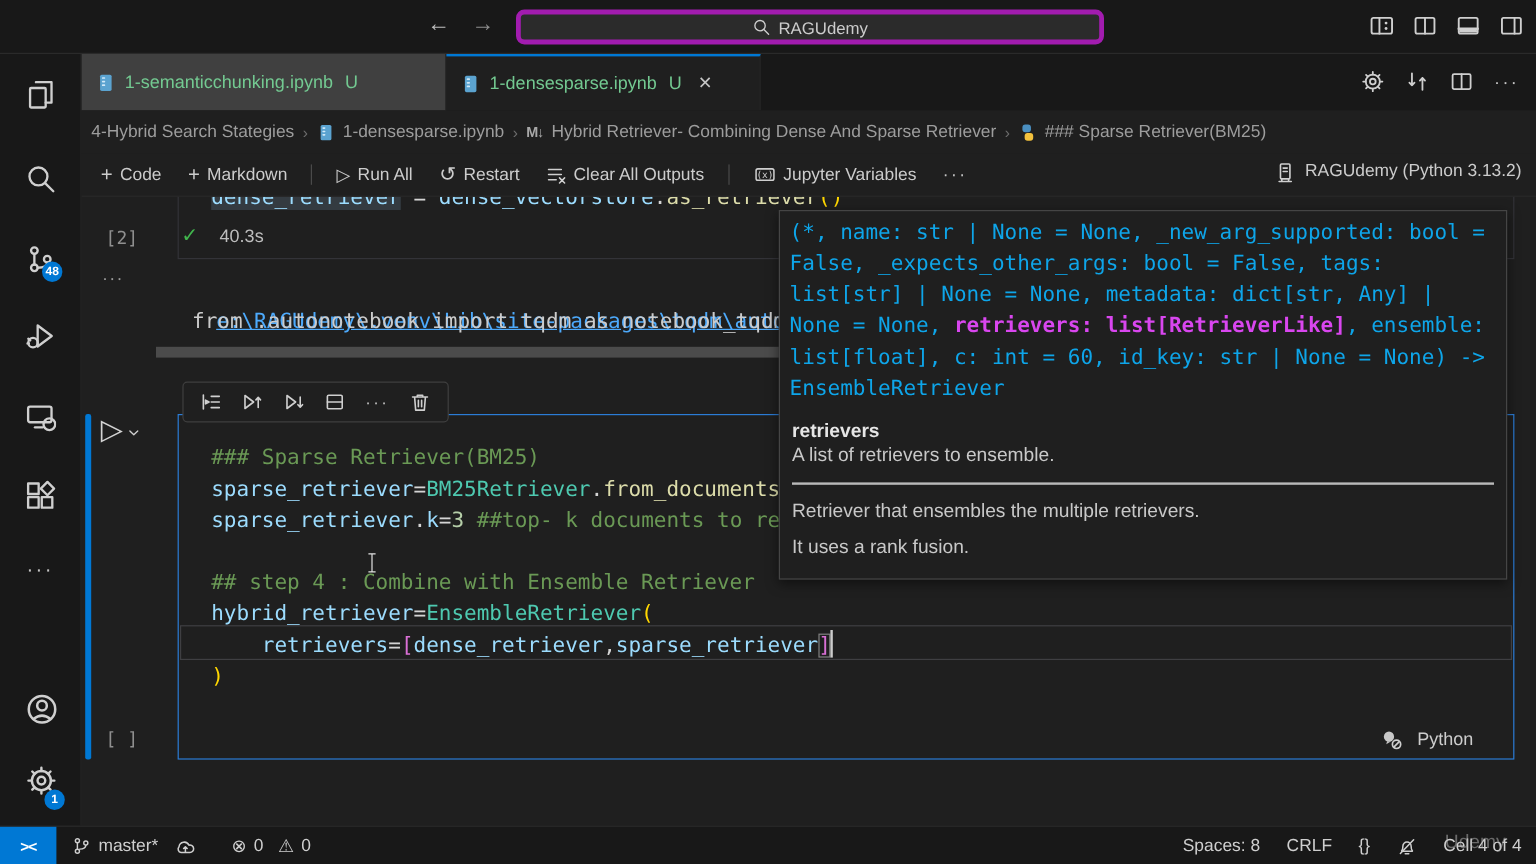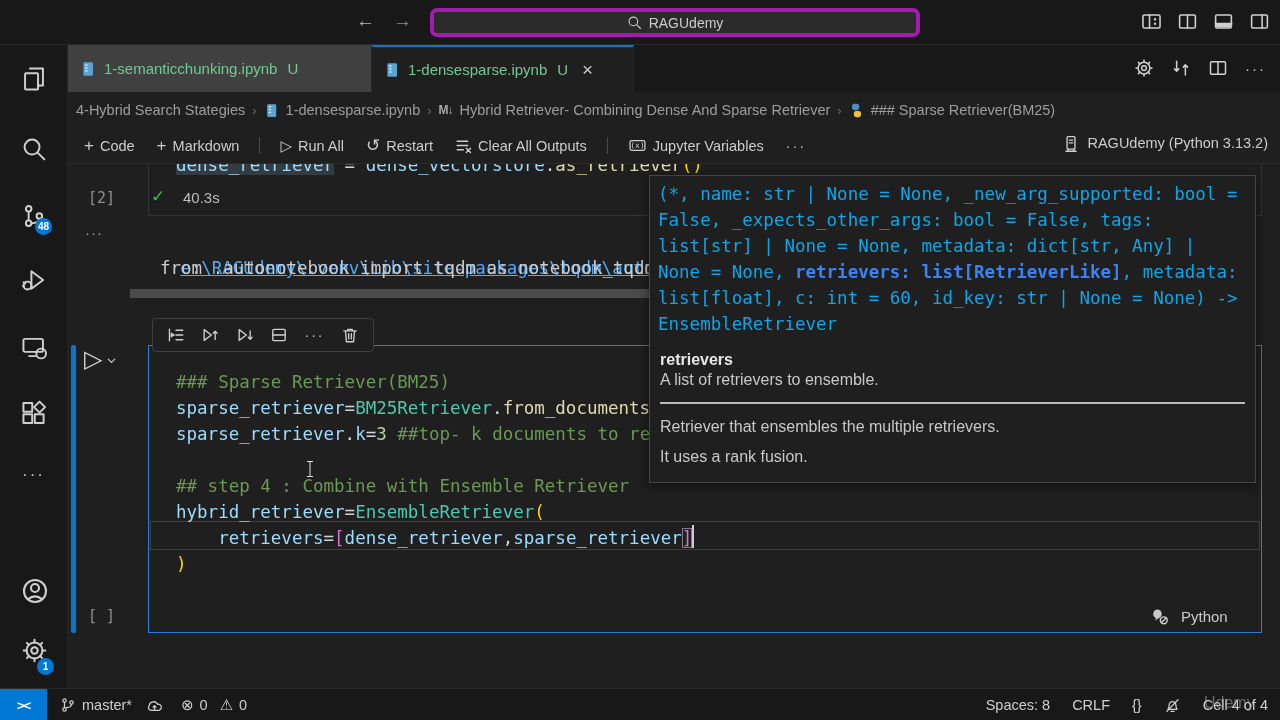--- a/index.html
+++ b/index.html
@@ -48,7 +48,7 @@
   .tok-cm{ color:#6a9955; } .tok-v{ color:#9cdcfe; } .tok-cl{ color:#4ec9b0; } .tok-fn{ color:#dcdcaa; }
   .tok-op{ color:#d4d4d4; } .tok-num{ color:#b5cea8; } .tok-b1{ color:#ffd700; } .tok-b2{ color:#da70d6; }
   .tok-hl{ background:#343b41; } .tok-bm{ outline:1px solid #808080; outline-offset:-1px; }
-  .tok-sig{ color:#0ea5e9; } .tok-sigp{ color:#3b82f6; font-weight:bold; }
+  .tok-sig{ color:#0ea5e9; } .tok-sigp{ color:#d946ef; font-weight:bold; }
   .cell1{ left:148px; top:140px; width:1114px; height:76px; border:1px solid #333338; }
   .exec{ font-family:"DejaVu Sans Mono", monospace; font-size:15px; color:#8f8f8f; }
   .outlink{ color:#4daafc; text-decoration:underline; }

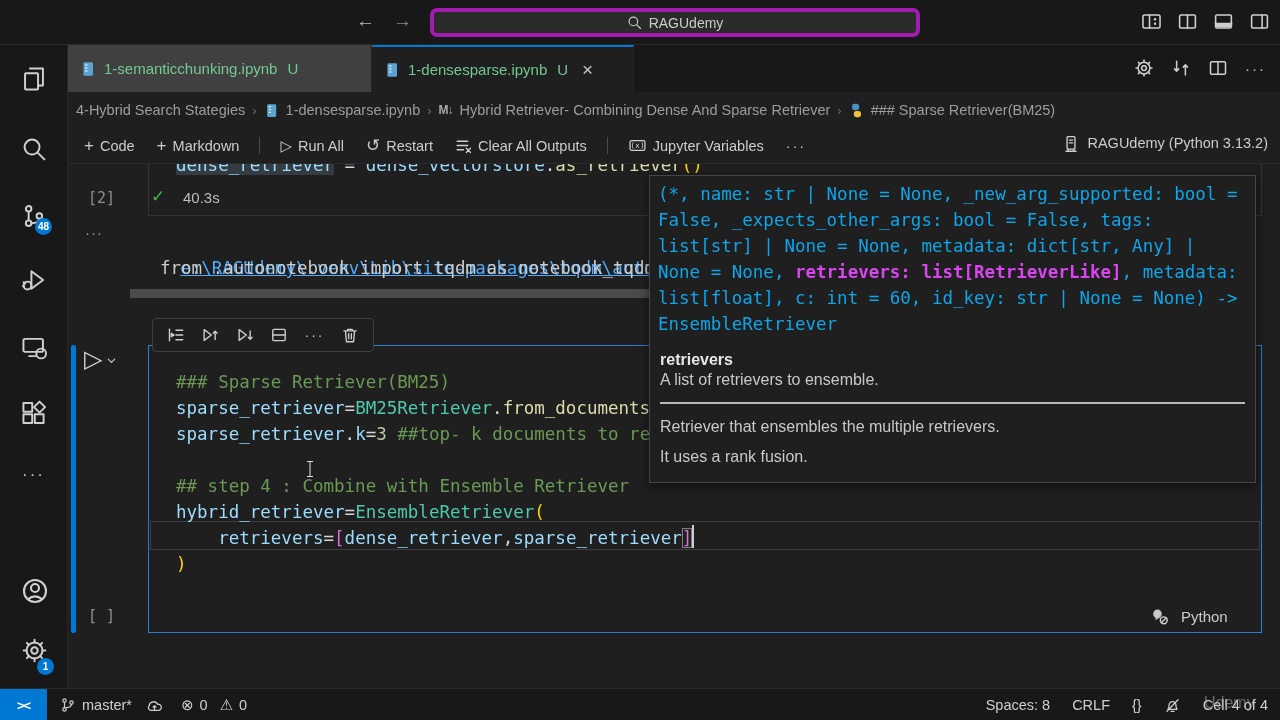--- a/index.html
+++ b/index.html
@@ -428,7 +428,7 @@
       <div class="mono"><span class="tok-sig">(*, name: str | None = None, _new_arg_supported: bool =</span></div>
       <div class="mono"><span class="tok-sig">False, _expects_other_args: bool = False, tags:</span></div>
       <div class="mono"><span class="tok-sig">list[str] | None = None, metadata: dict[str, Any] |</span></div>
-      <div class="mono"><span class="tok-sig">None = None, </span><span class="tok-sigp">retrievers: list[RetrieverLike]</span><span class="tok-sig">, metadata:</span></div>
+      <div class="mono"><span class="tok-sig">None = None, </span><span class="tok-sigp">retrievers: list[RetrieverLike]</span><span class="tok-sig">, ensemble:</span></div>
       <div class="mono"><span class="tok-sig">list[float], c: int = 60, id_key: str | None = None) -&gt;</span></div>
       <div class="mono"><span class="tok-sig">EnsembleRetriever</span></div>
     </div>

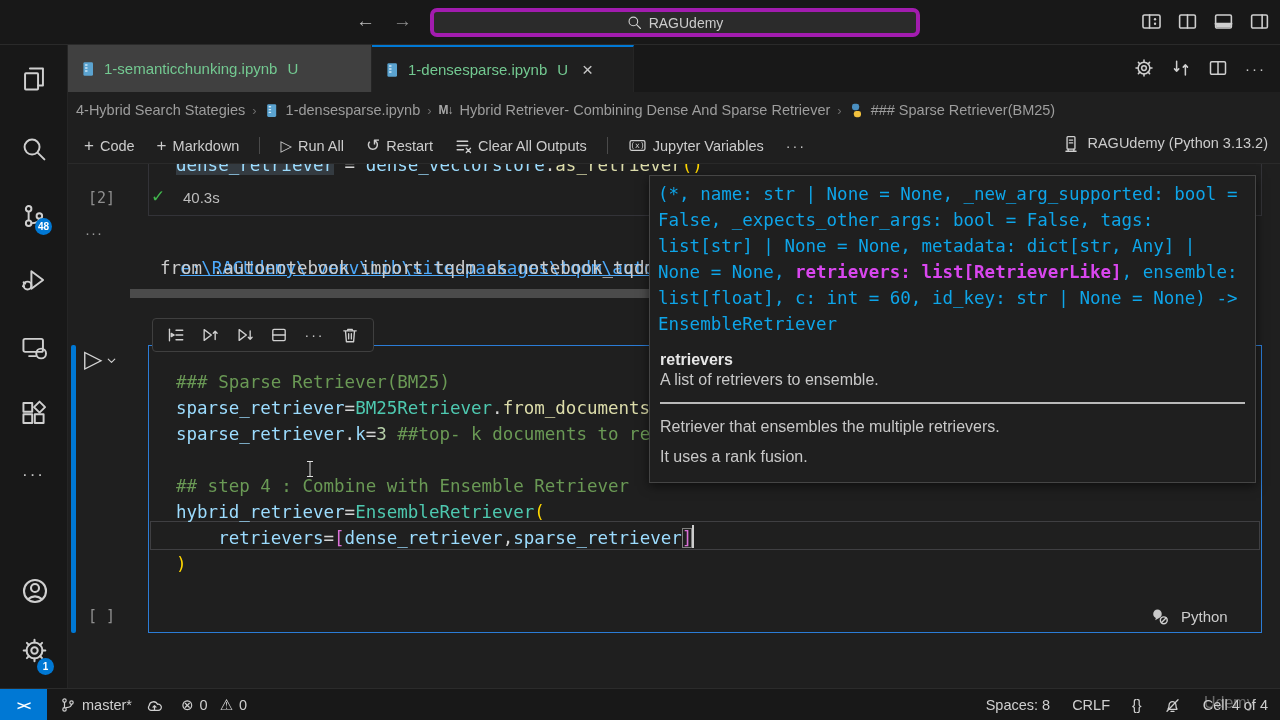--- a/index.html
+++ b/index.html
@@ -75,7 +75,7 @@
     font-size:14.5px; color:#cfcfcf; z-index:70; }
   .remote{ left:0; top:0; width:47px; height:32px; background:#0078d4; color:#fff; display:flex;
     align-items:center; justify-content:center; font-weight:bold; font-size:13px; letter-spacing:-1px; }
-  .sb-left{ position:absolute; left:60px; top:0; height:32px; display:flex; align-items:center; gap:18px; }
+  .sb-left{ position:absolute; left:60px; top:0; height:32px; display:flex; align-items:center; gap:30px; }
   .sb-group{ display:flex; align-items:center; gap:6px; }
   .sb-right{ position:absolute; right:12px; top:0; height:32px; display:flex; align-items:center; gap:22px; }
   .watermark{ left:1204px; top:694px; font-size:16px; color:#b9b9b9; opacity:.5; z-index:80; }

